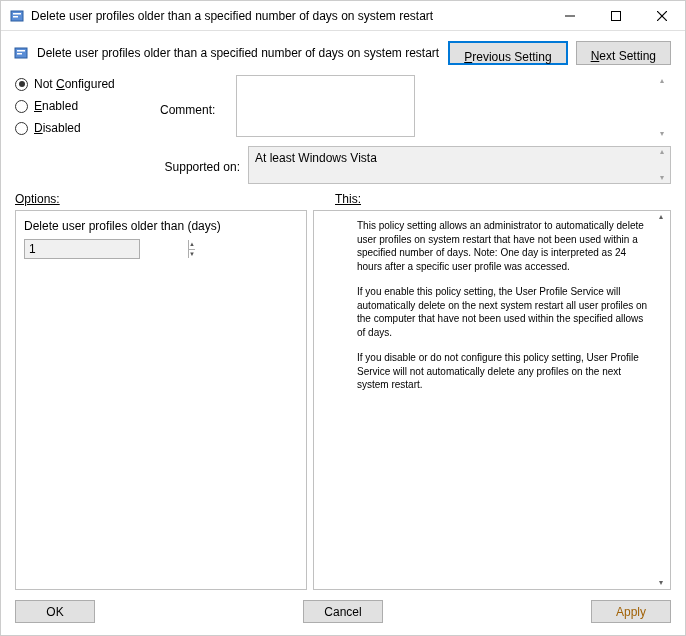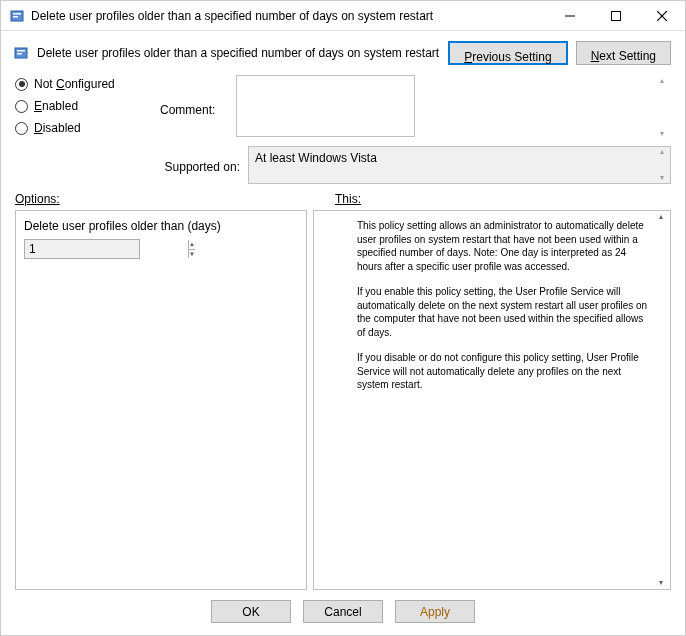--- a/index.html
+++ b/index.html
@@ -182,7 +182,7 @@
     
     .footer {
       display: flex;
-      justify-content: center;
+      justify-content: space-between;
       gap: 12px;
       padding: 10px 14px 12px;
     }

